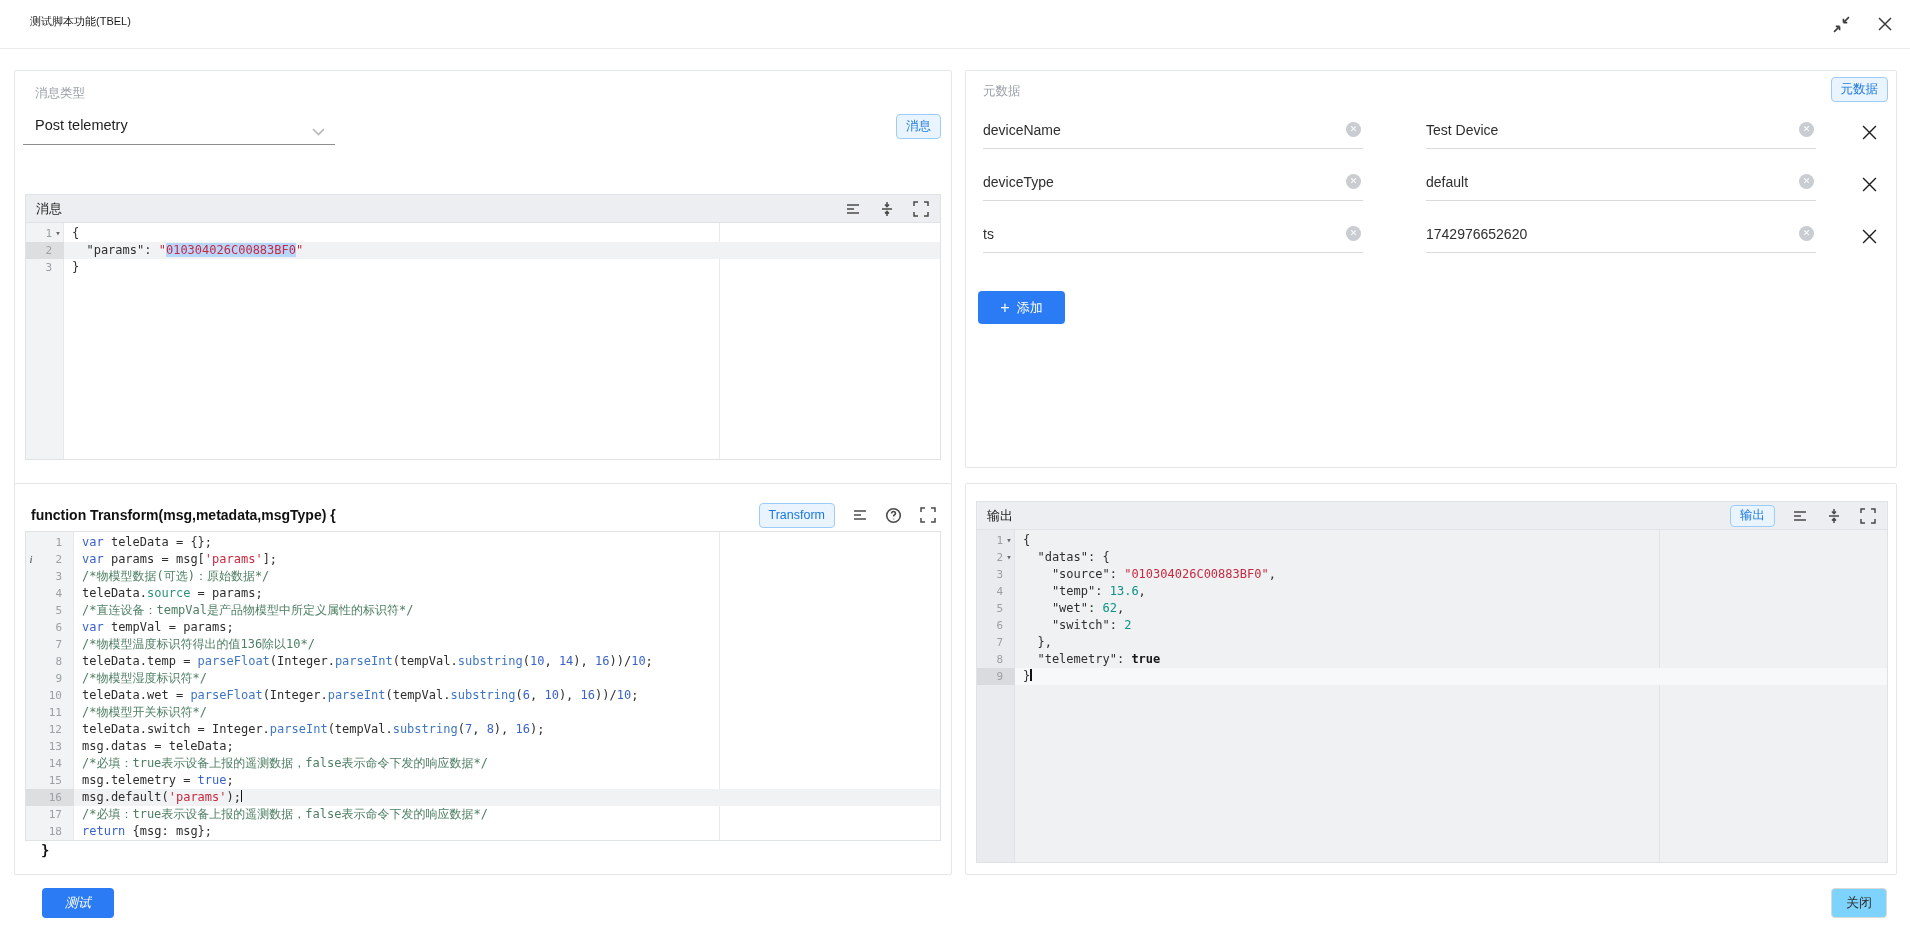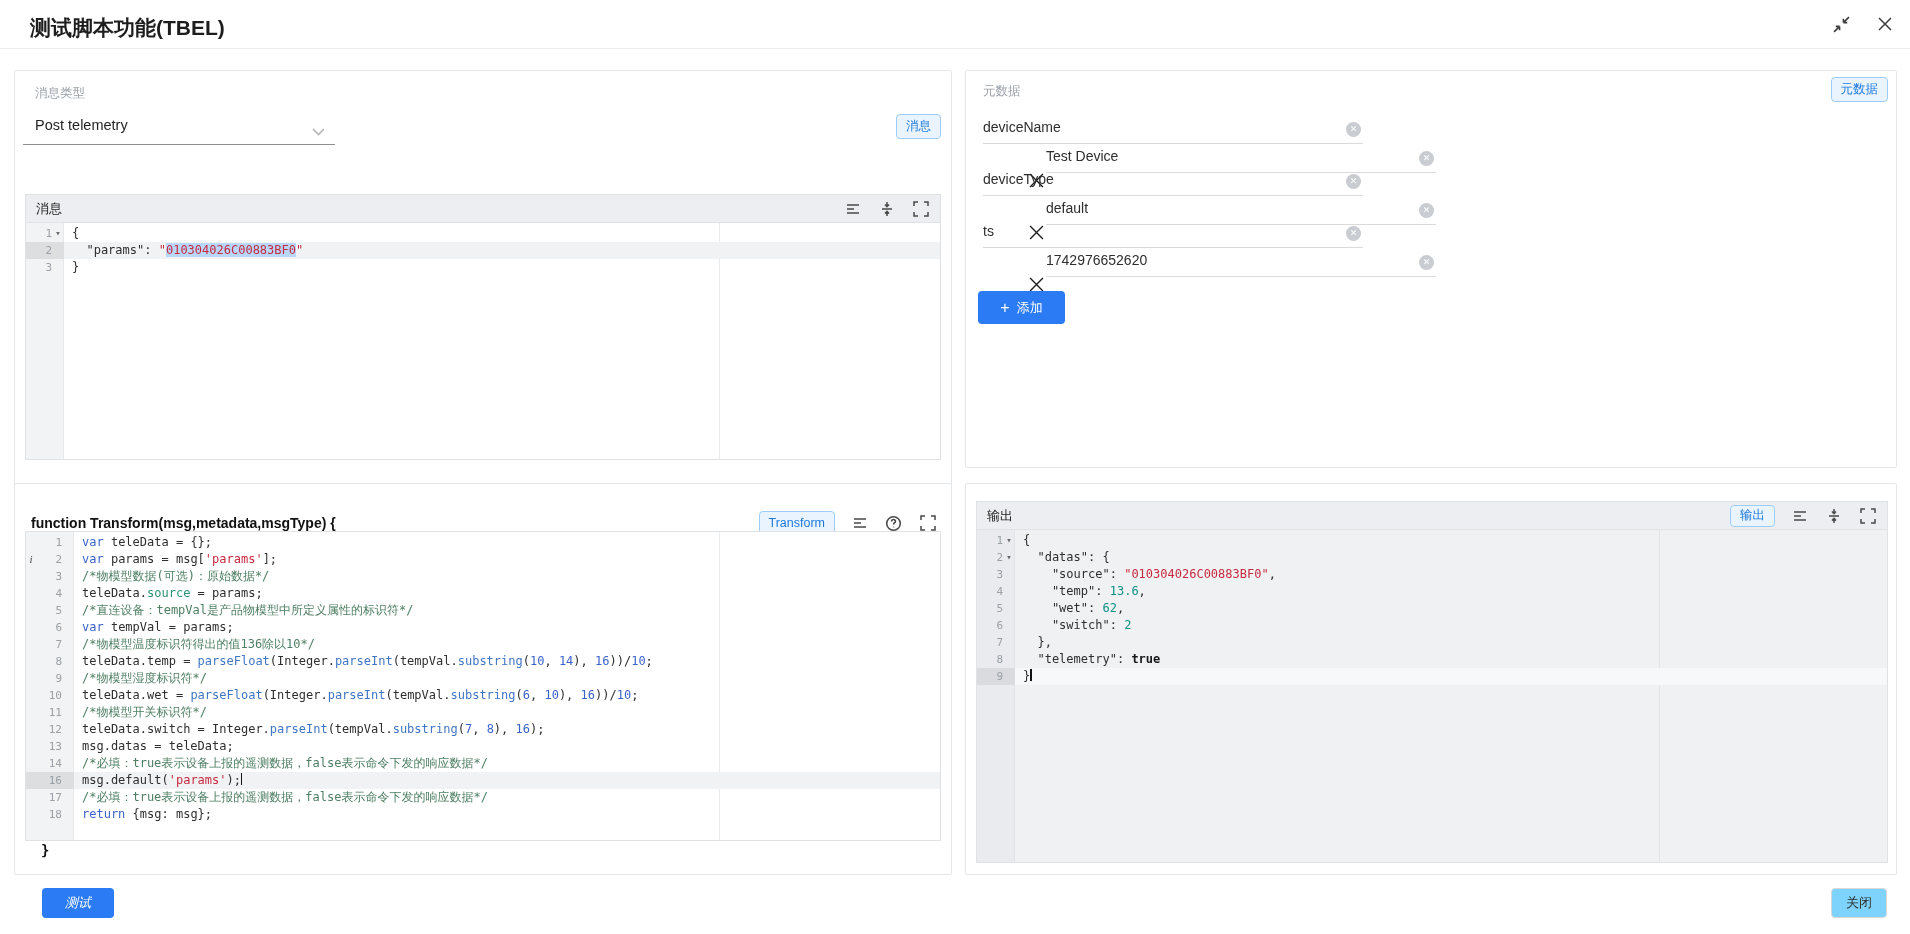--- a/index.html
+++ b/index.html
@@ -9,7 +9,7 @@
   
   .dlg-header { position:absolute; left:0; top:0; width:1910px; height:49px;
     border-bottom:1px solid #ebebeb; background:#fff; }
-  .dlg-title { position:absolute; left:30px; top:14px; font-size:21px; font-weight:700; color:#1d1d1d;text-align:right; }
+  .dlg-title { position:absolute; left:30px; top:14px; font-size:11px; font-weight:400; color:#1d1d1d;text-align:right; }
   .dlg-actions { position:absolute; right:14px; top:13px; display:flex; gap:22px; }
   .icon-btn { width:22px; height:22px; display:flex; align-items:center; justify-content:center;
     background:none; border:none; cursor:pointer; color:#3c3c3c; }

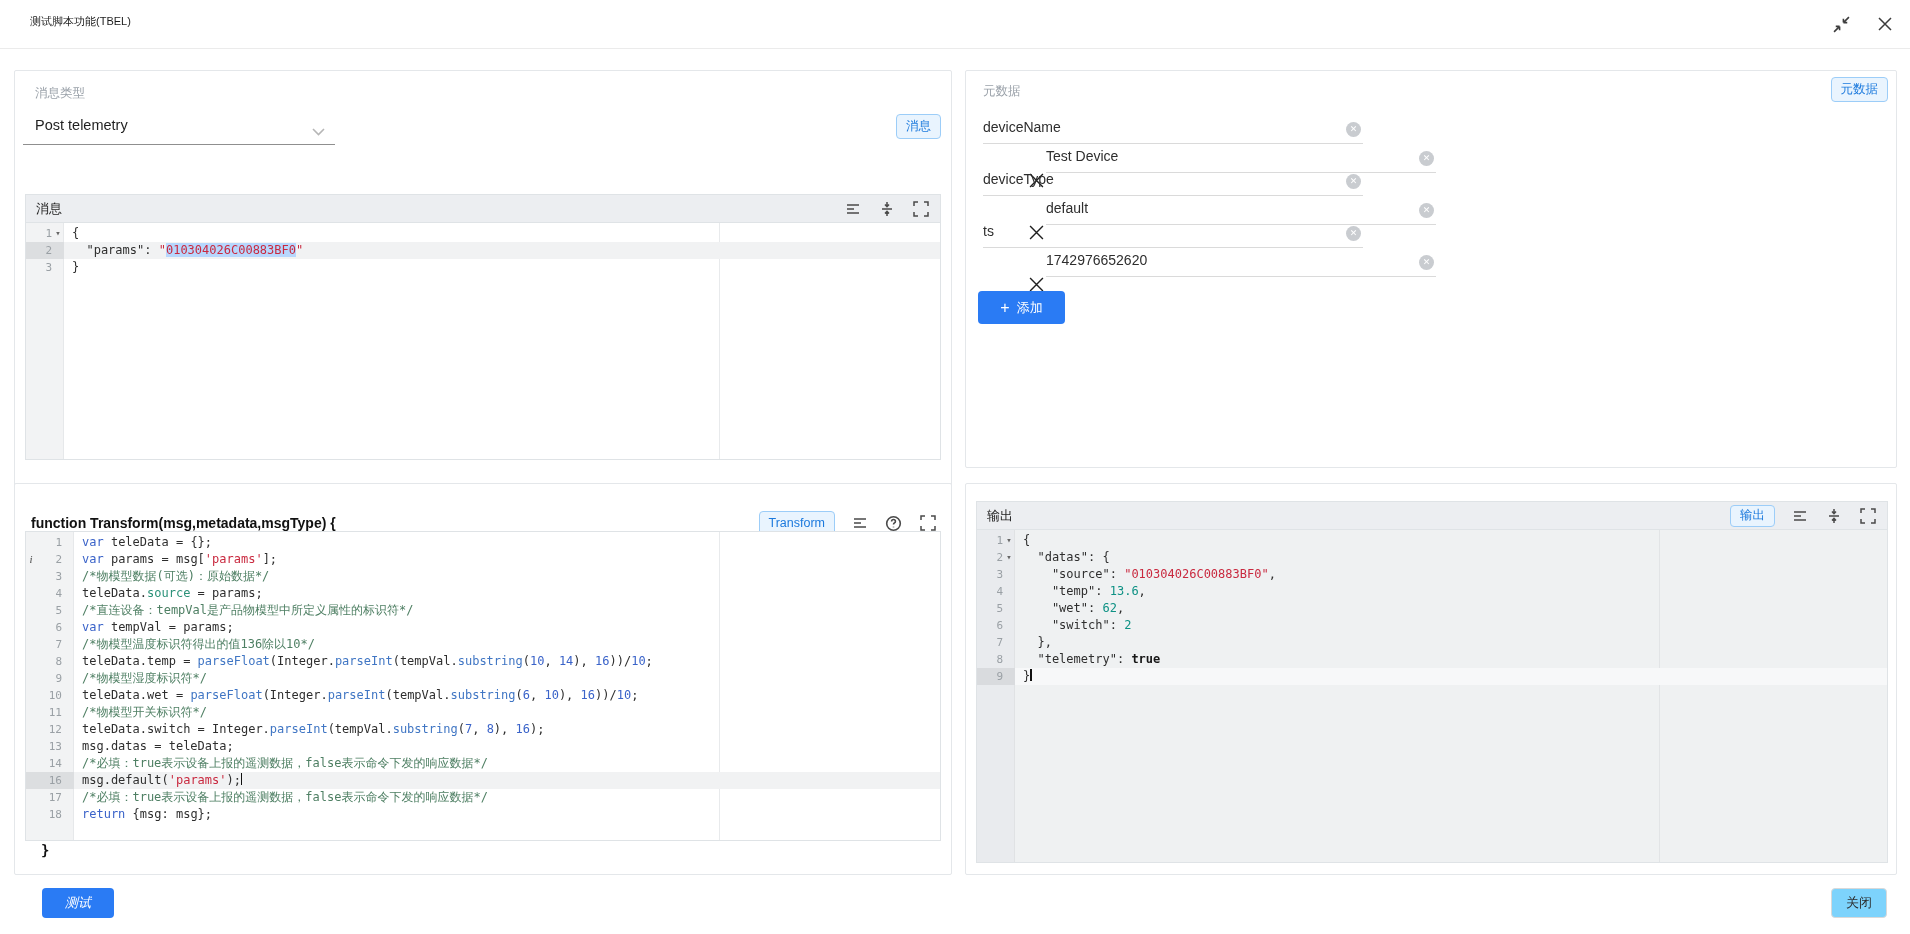--- a/index.html
+++ b/index.html
@@ -90,7 +90,7 @@
 
   
   .md-rows { position:absolute; left:17px; top:44px; width:898px; }
-  .md-row { display:flex; align-items:flex-start; height:34px; margin-bottom:18px;flex-direction:column; }
+  .md-row { display:flex; align-items:center; height:34px; margin-bottom:18px; }
   .md-field { position:relative; height:34px; }
   .md-field.key { width:380px; }
   .md-field.val { width:390px; margin-left:63px; }

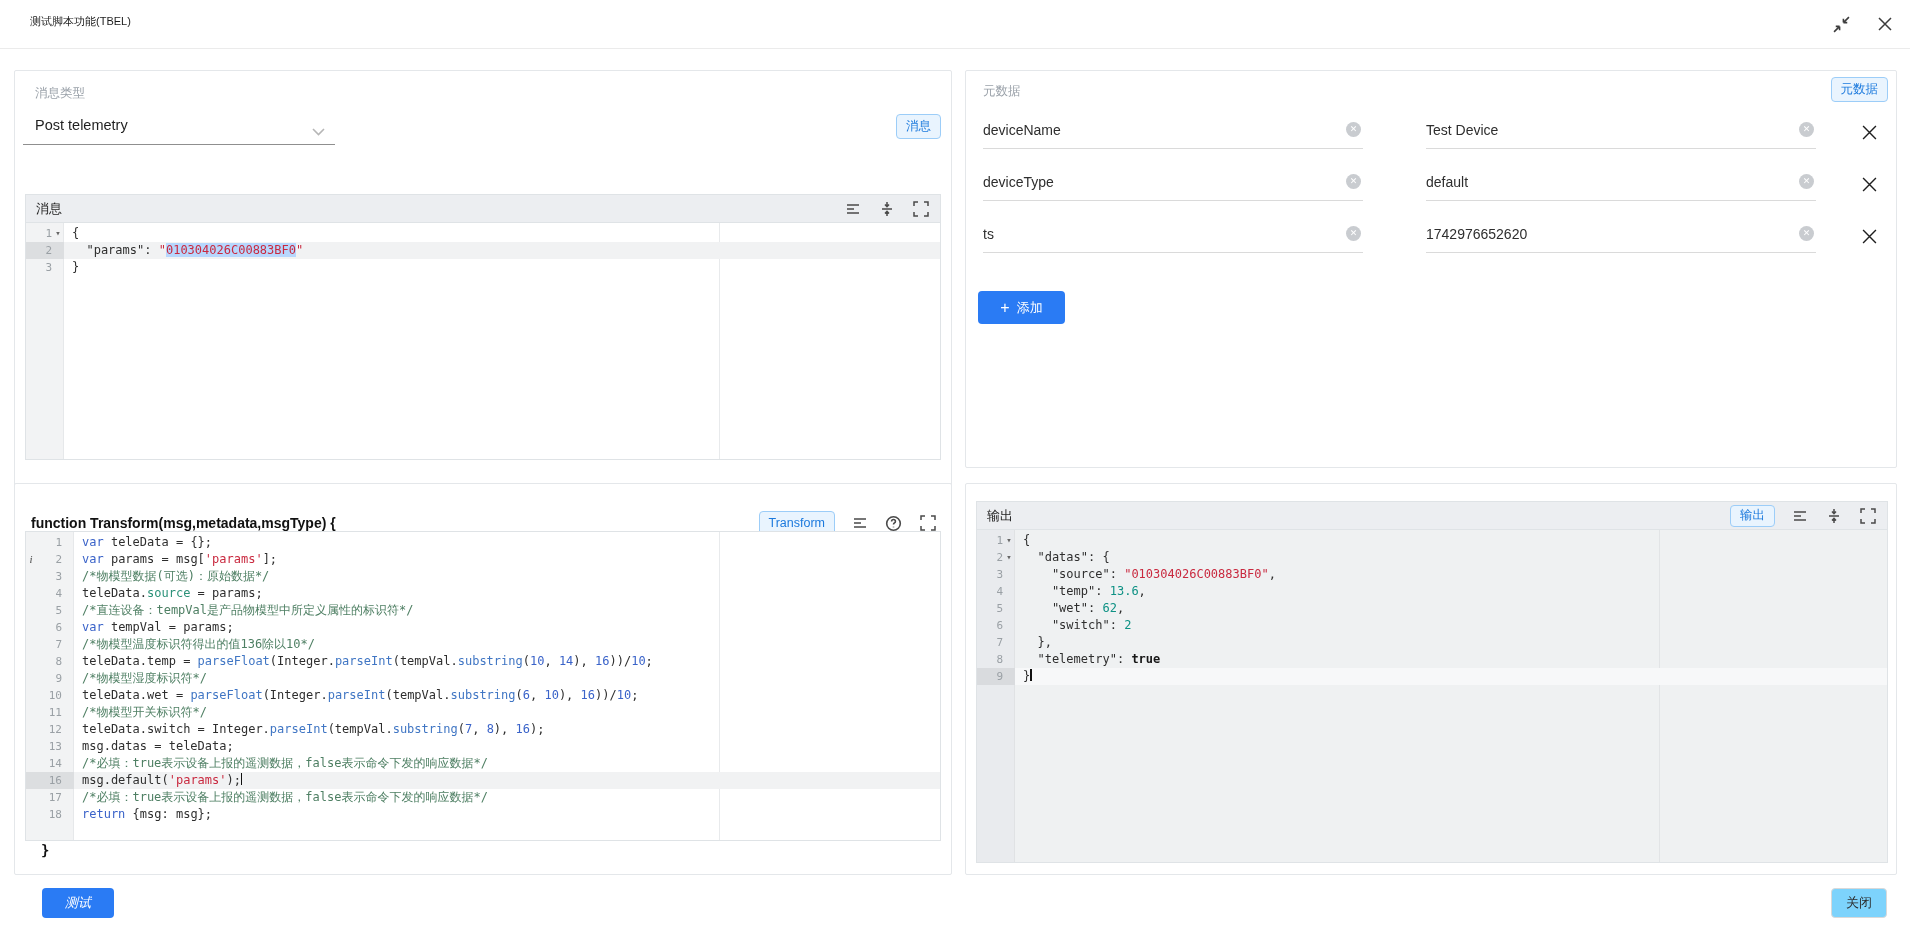--- a/index.html
+++ b/index.html
@@ -79,7 +79,7 @@
   .cursor { display:inline-block; width:1.5px; height:12px; background:#111; vertical-align:-1px; }
 
   
-  .tf-head { position:absolute; left:0; top:16px; width:100%; height:46px; display:flex;
+  .tf-head { position:absolute; left:0; top:8px; width:100%; height:46px; display:flex;
     align-items:center; padding:0 14px 0 16px; }
   .tf-title { font-size:14px; font-weight:700; color:#111; }
   .tf-head .spacer { flex:1; }

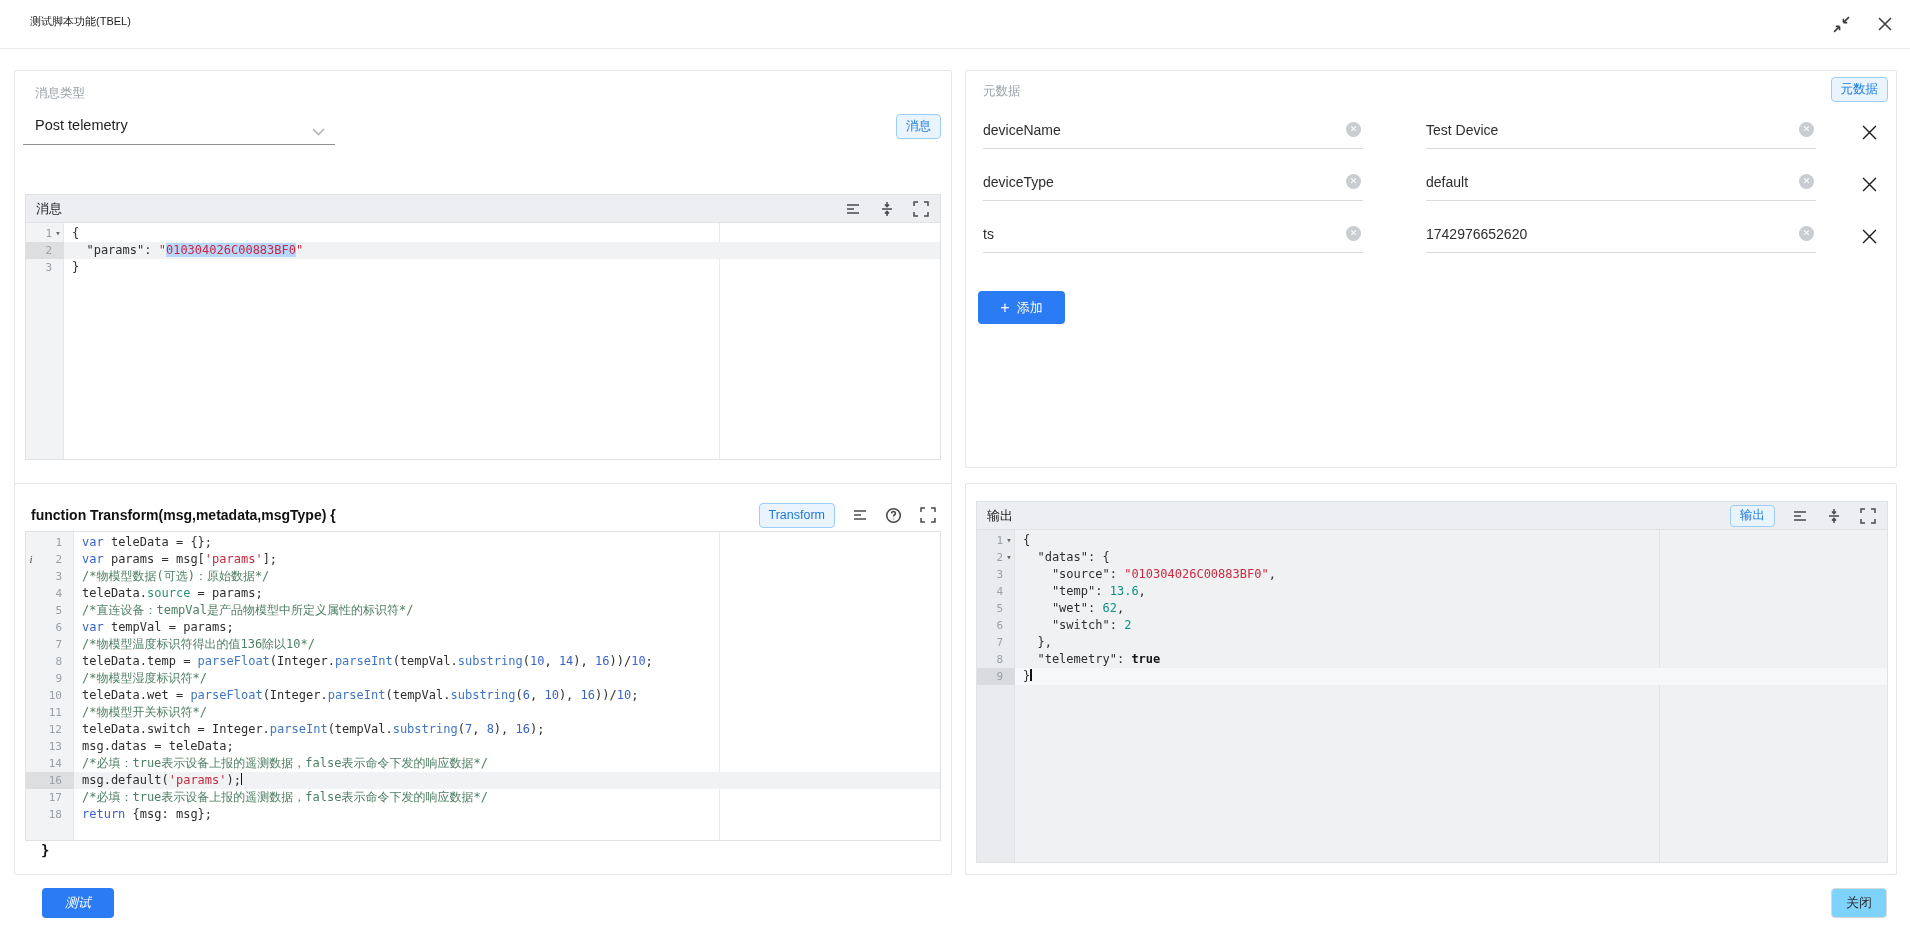--- a/index.html
+++ b/index.html
@@ -259,6 +259,7 @@
         <div class="ln"><span class="gut"><span class="ginfo"></span><span class="gnum">12</span><span class="gfold"></span></span><span class="codeln"><span class="tok-p">teleData.switch = Integer.</span><span class="tok-f">parseInt</span><span class="tok-p">(tempVal.</span><span class="tok-f">substring</span><span class="tok-p">(</span><span class="tok-n">7</span><span class="tok-p">, </span><span class="tok-n">8</span><span class="tok-p">), </span><span class="tok-n">16</span><span class="tok-p">);</span></span></div>
         <div class="ln"><span class="gut"><span class="ginfo"></span><span class="gnum">13</span><span class="gfold"></span></span><span class="codeln"><span class="tok-p">msg.datas = teleData;</span></span></div>
         <div class="ln"><span class="gut"><span class="ginfo"></span><span class="gnum">14</span><span class="gfold"></span></span><span class="codeln"><span class="tok-c">/*必填：true表示设备上报的遥测数据，false表示命令下发的响应数据*/</span></span></div>
+        <div class="ln"><span class="gut"><span class="ginfo"></span><span class="gnum">15</span><span class="gfold"></span></span><span class="codeln"><span class="tok-p">msg.telemetry = </span><span class="tok-k">true</span><span class="tok-p">;</span></span></div>
         <div class="ln active"><span class="gut"><span class="ginfo"></span><span class="gnum">16</span><span class="gfold"></span></span><span class="codeln"><span class="tok-p">msg.default(</span><span class="tok-s">'params'</span><span class="tok-p">);</span><span class="cursor"></span></span></div>
         <div class="ln"><span class="gut"><span class="ginfo"></span><span class="gnum">17</span><span class="gfold"></span></span><span class="codeln"><span class="tok-c">/*必填：true表示设备上报的遥测数据，false表示命令下发的响应数据*/</span></span></div>
         <div class="ln"><span class="gut"><span class="ginfo"></span><span class="gnum">18</span><span class="gfold"></span></span><span class="codeln"><span class="tok-k">return</span><span class="tok-p"> {msg: msg};</span></span></div>

